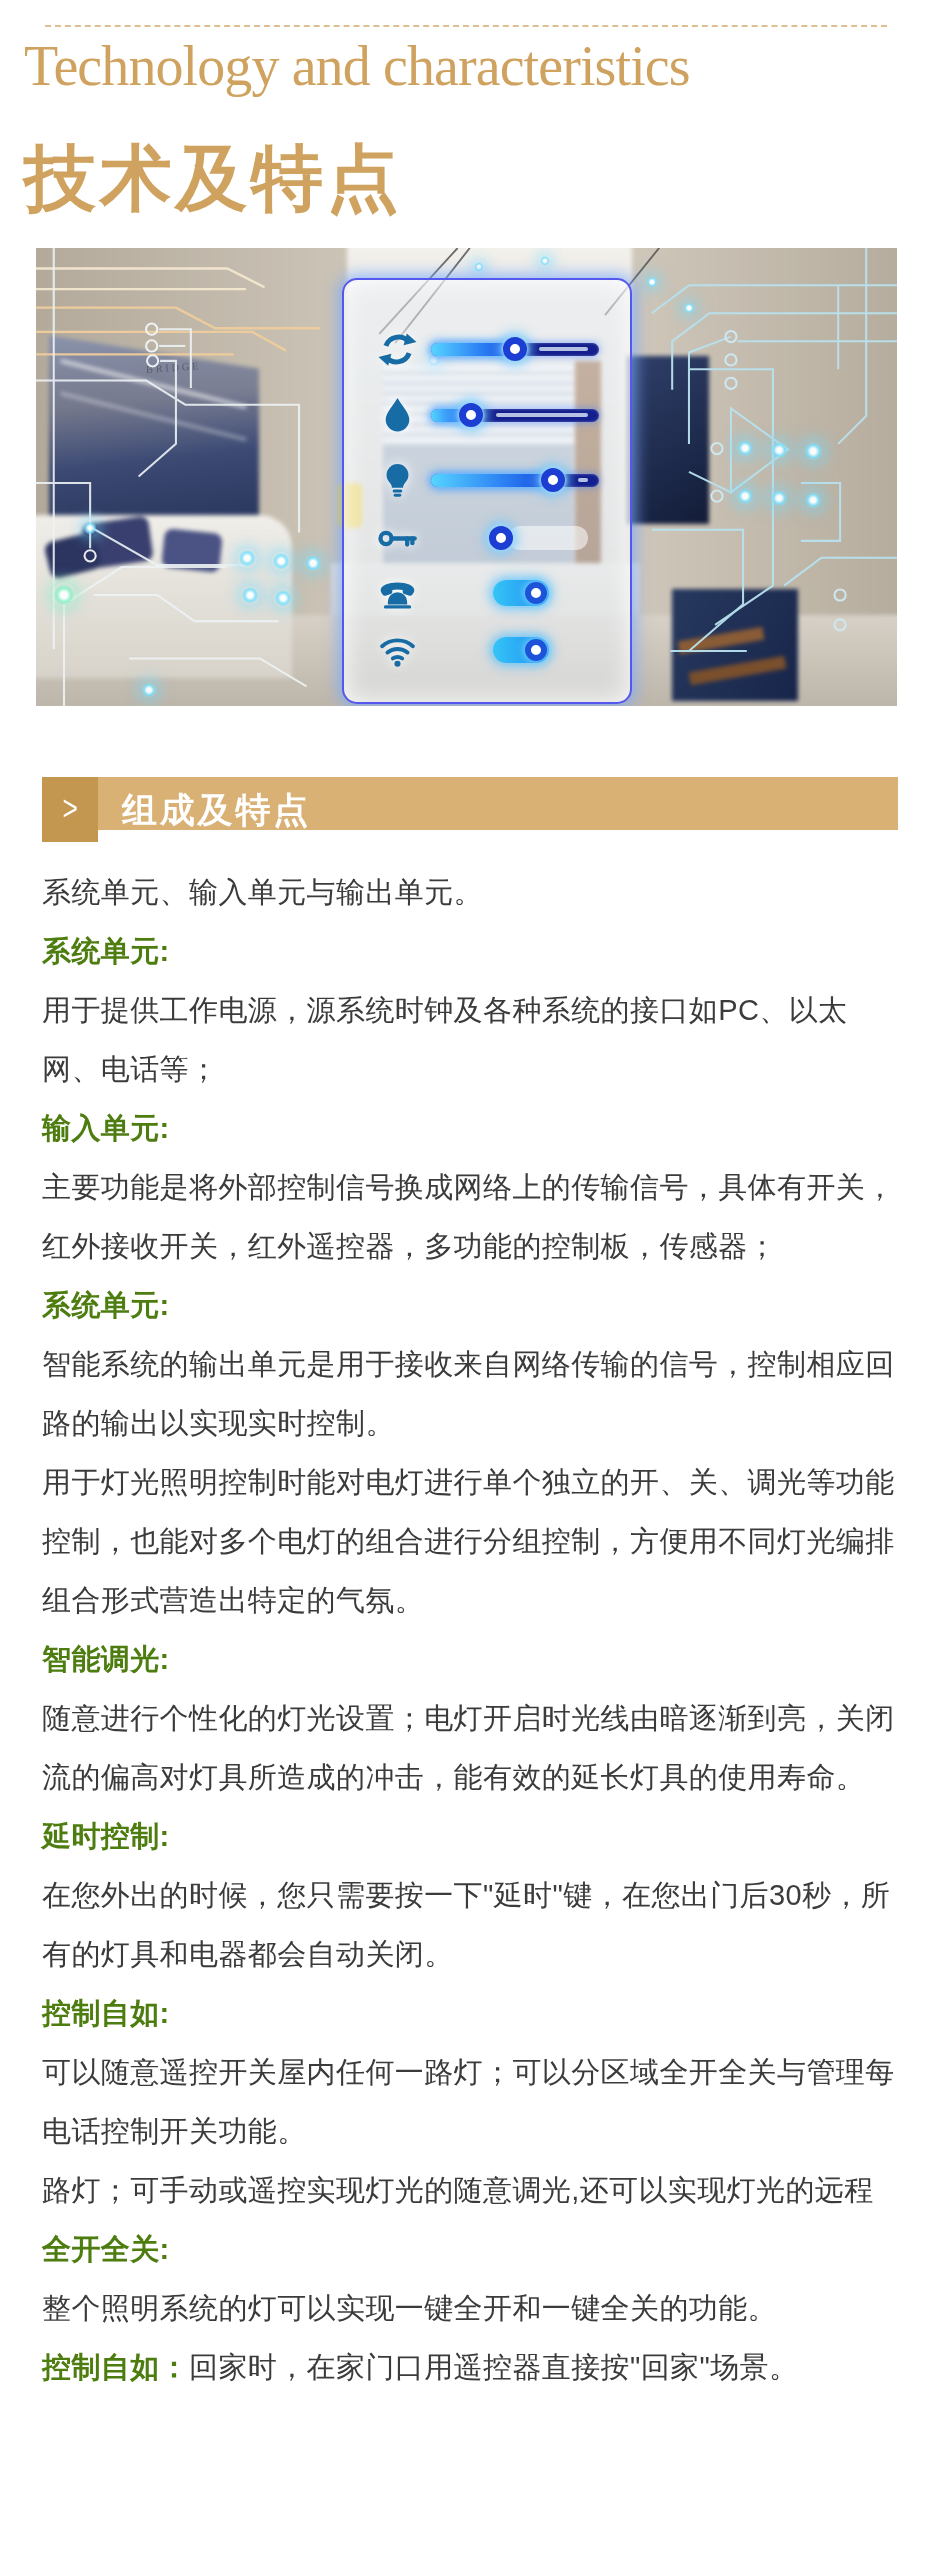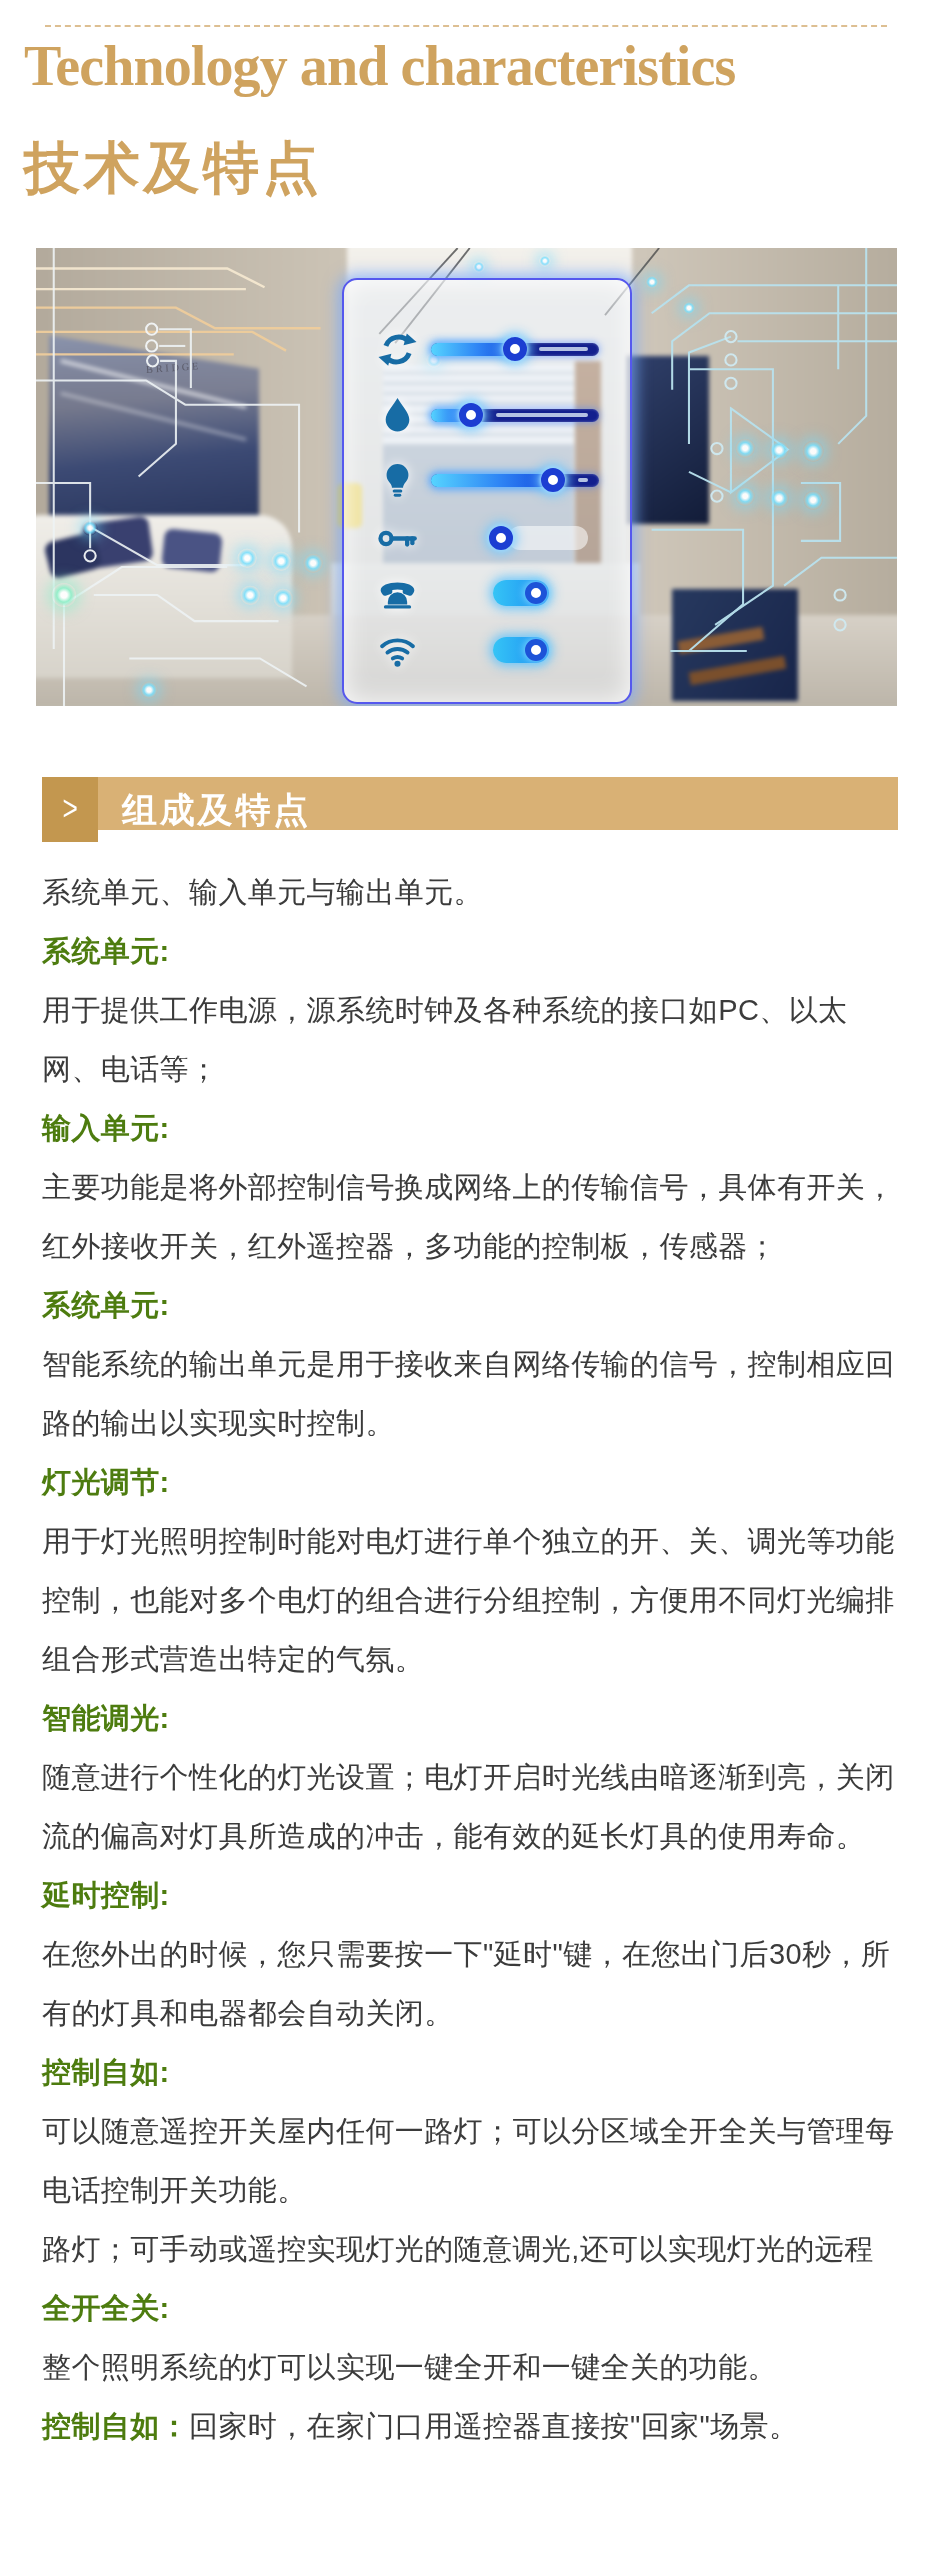--- a/index.html
+++ b/index.html
@@ -9,7 +9,7 @@
   .top-dashed{position:absolute;left:45px;top:25px;width:842px;height:0;
               border-top:2.8px dashed #ddbf92;}
   .title-en{position:absolute;left:24px;top:34px;font-family:"Liberation Serif",serif;
-            font-weight:bold;font-size:56px;color:#cfa35f;letter-spacing:-0.9px;white-space:nowrap;}
+            font-weight:normal;font-size:56px;color:#cfa35f;letter-spacing:-0.9px;white-space:nowrap;}
   .title-zh{position:absolute;left:24px;top:131px;font-family:"Liberation Serif",serif;
             font-weight:bold;font-size:56px;color:#cfa35f;letter-spacing:3.7px;white-space:nowrap;}
   

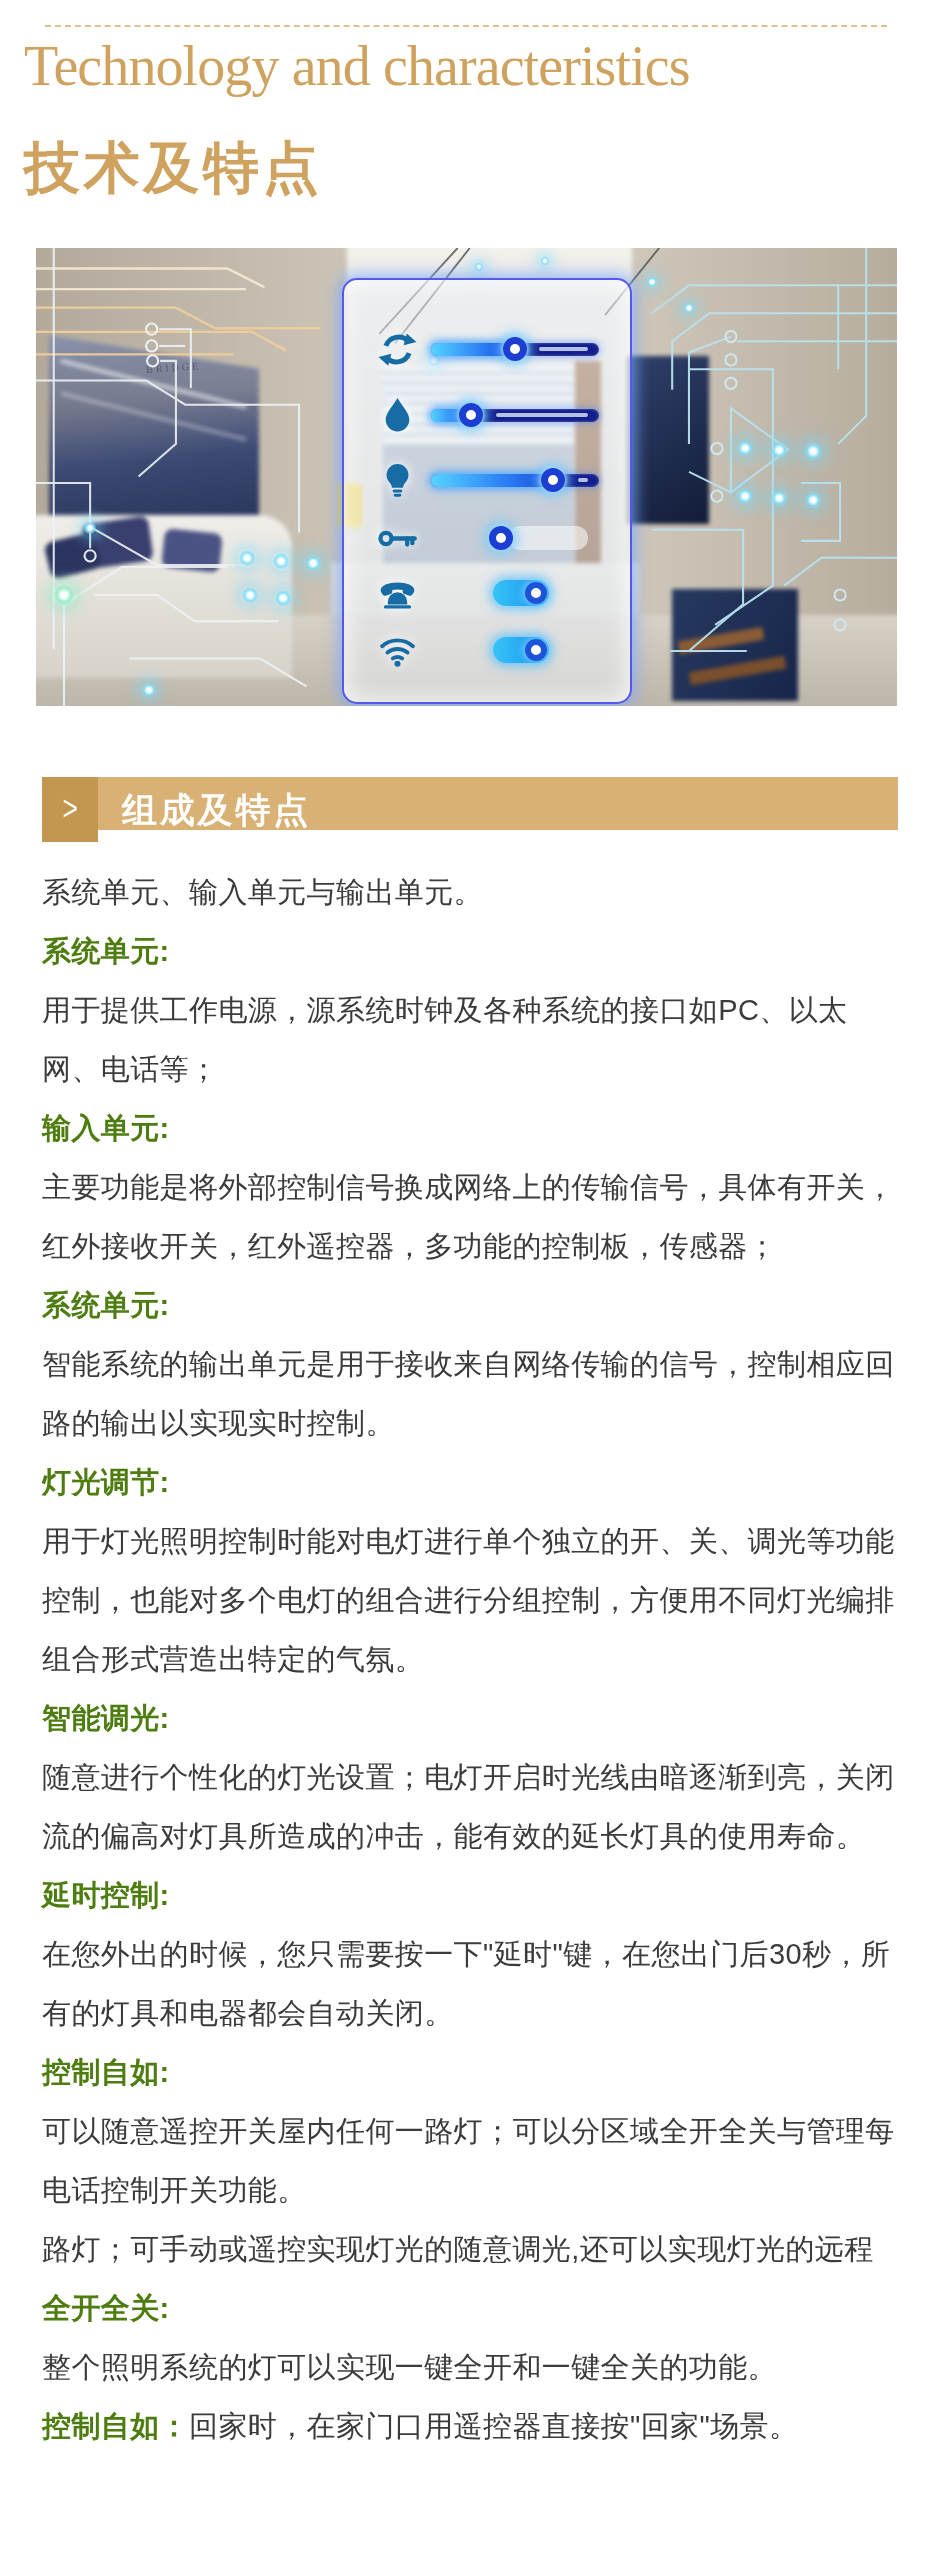--- a/index.html
+++ b/index.html
@@ -11,7 +11,7 @@
   .title-en{position:absolute;left:24px;top:34px;font-family:"Liberation Serif",serif;
             font-weight:normal;font-size:56px;color:#cfa35f;letter-spacing:-0.9px;white-space:nowrap;}
   .title-zh{position:absolute;left:24px;top:131px;font-family:"Liberation Serif",serif;
-            font-weight:bold;font-size:56px;color:#cfa35f;letter-spacing:3.7px;white-space:nowrap;}
+            font-weight:bold;font-size:72px;color:#cfa35f;letter-spacing:3.7px;white-space:nowrap;}
   
   .hero{position:absolute;left:36px;top:248px;width:861px;height:458px;overflow:hidden;
         background:#c9c2b6;}

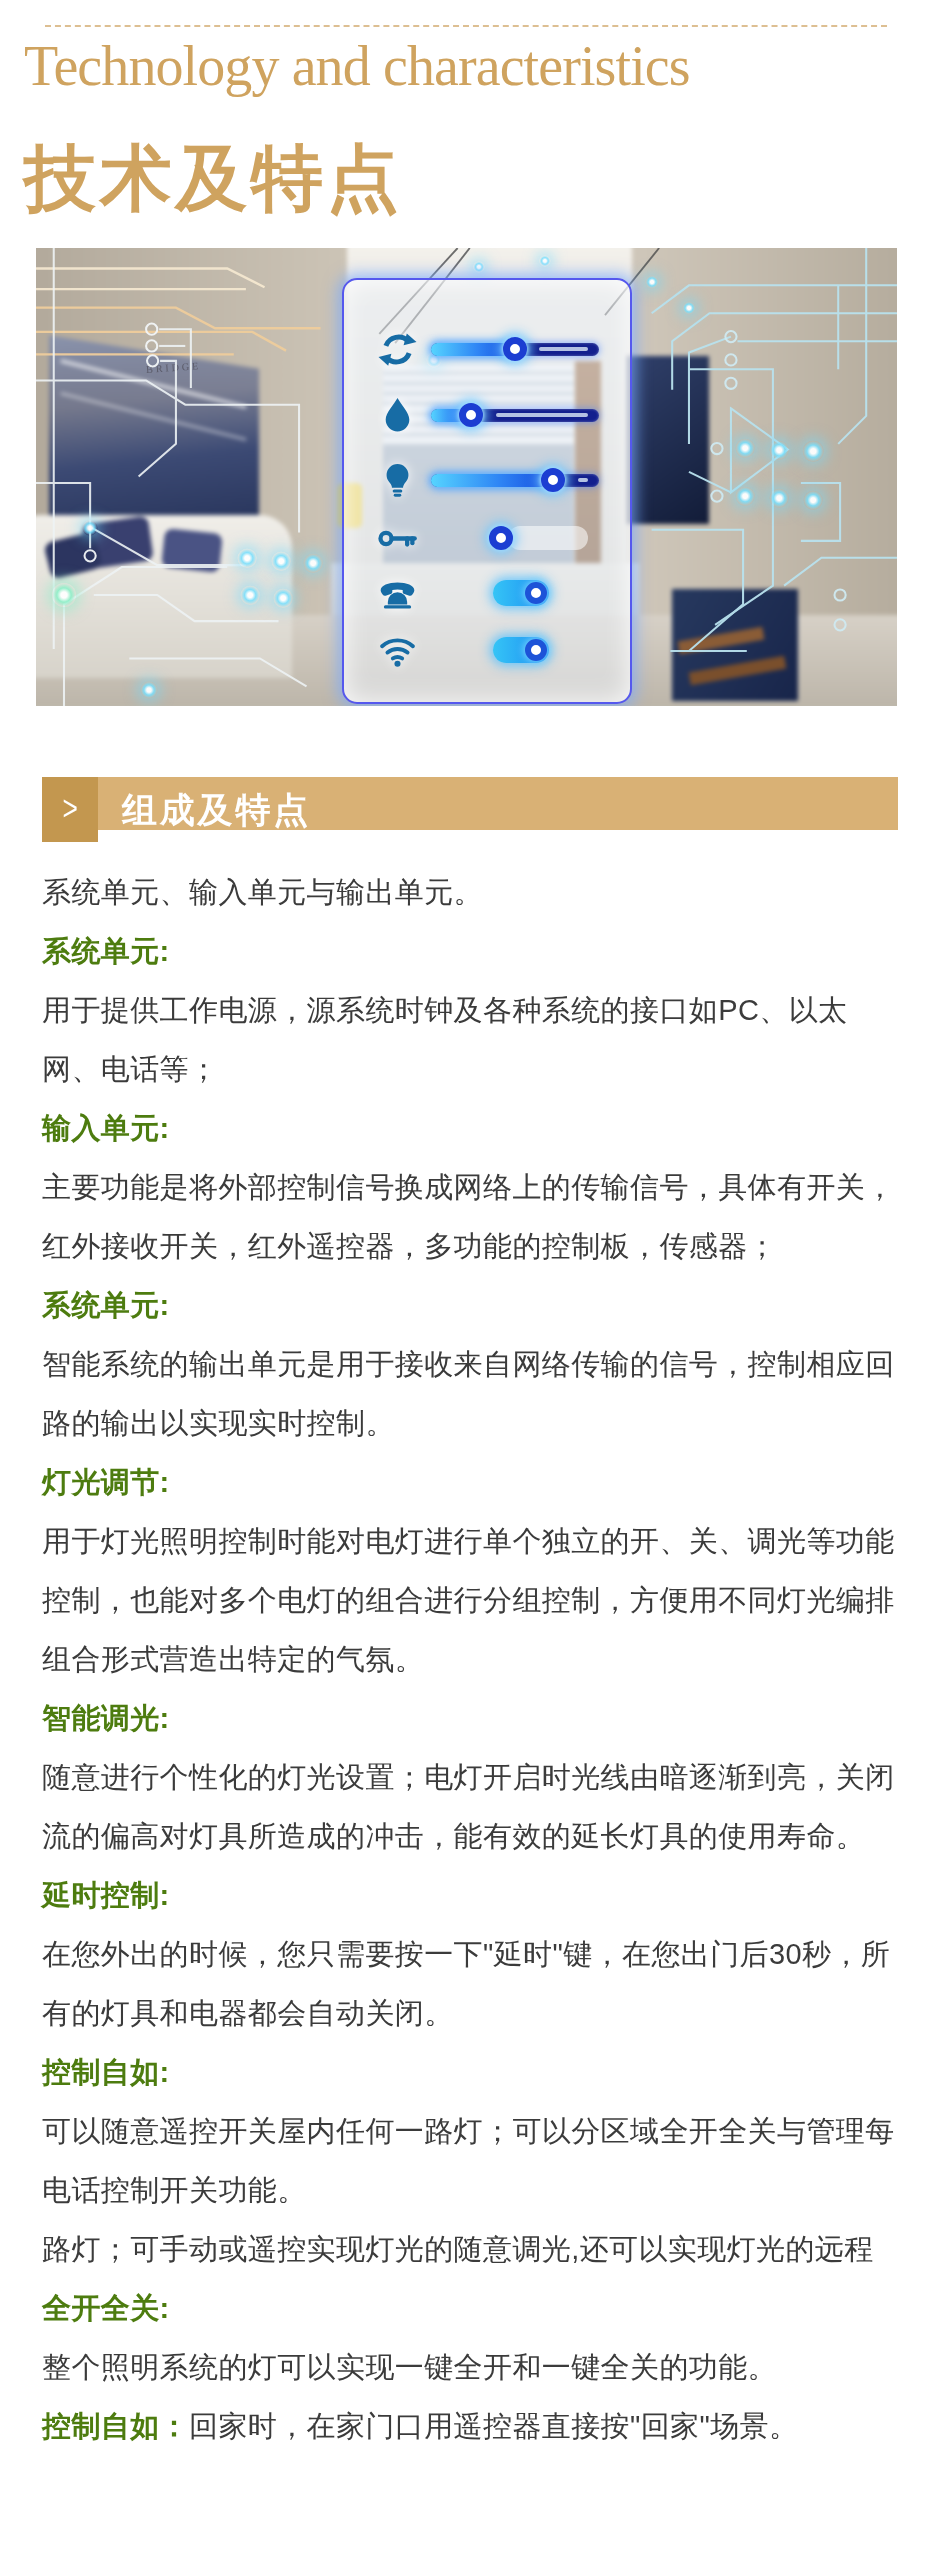--- a/index.html
+++ b/index.html
@@ -303,7 +303,6 @@
       <div class="line"><span class="b">系统单元:</span></div>
       <div class="line"><span>智能系统的输出单元是用于接收来自网络传输的信号，控制相应回</span></div>
       <div class="line"><span>路的输出以实现实时控制。</span></div>
-      <div class="line"><span class="b">灯光调节:</span></div>
       <div class="line"><span>用于灯光照明控制时能对电灯进行单个独立的开、关、调光等功能</span></div>
       <div class="line"><span>控制，也能对多个电灯的组合进行分组控制，方便用不同灯光编排</span></div>
       <div class="line"><span>组合形式营造出特定的气氛。</span></div>

